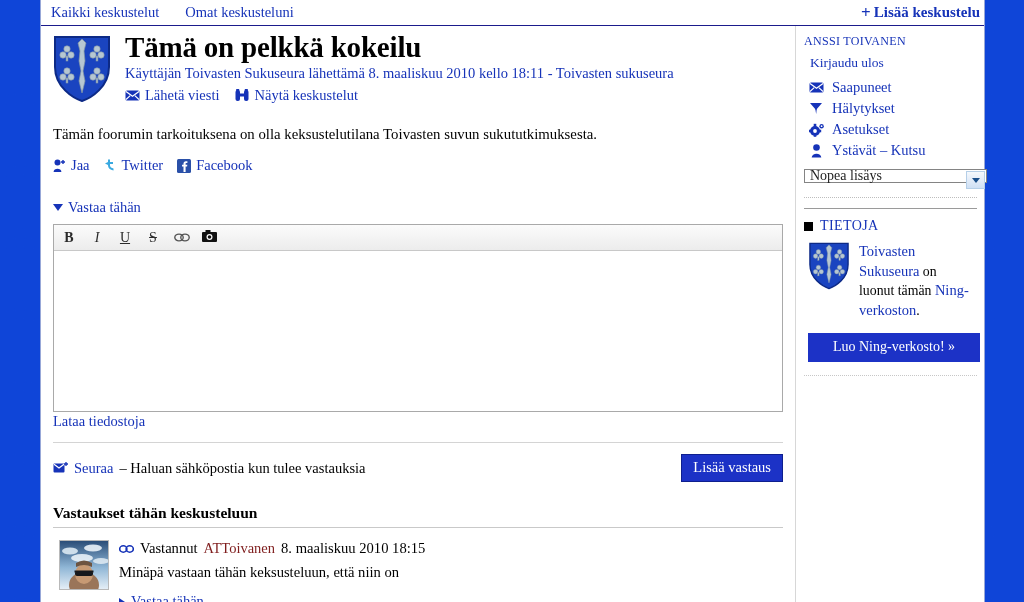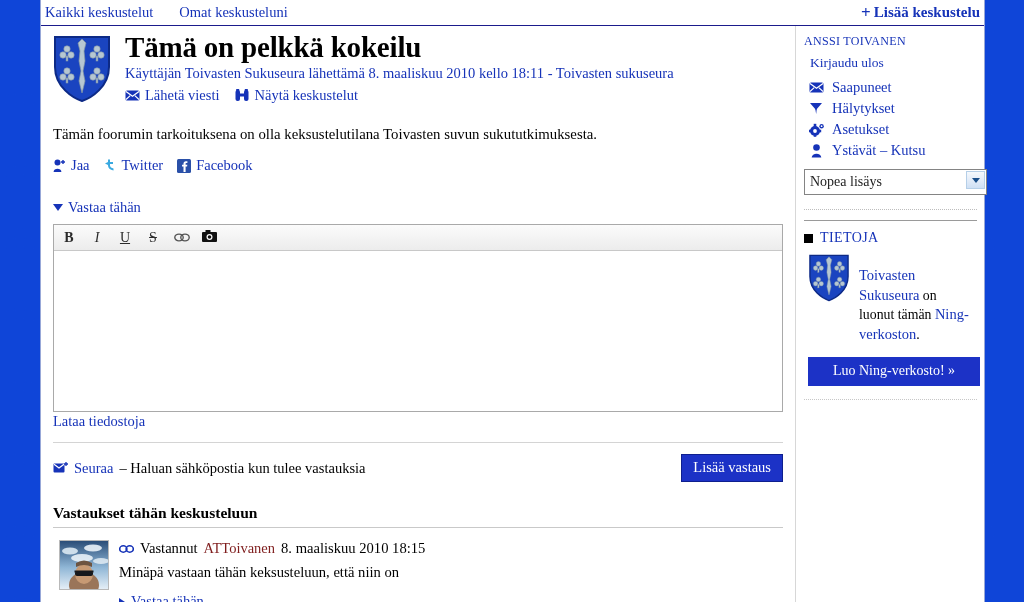--- a/index.html
+++ b/index.html
@@ -37,7 +37,7 @@
   .topbar {
     height: 26px;
     border-bottom: 1px solid #1b1b8c;
-    padding-left: 4px;
+    padding-left: 10px;
     display: flex;
     align-items: center;
     gap: 26px;

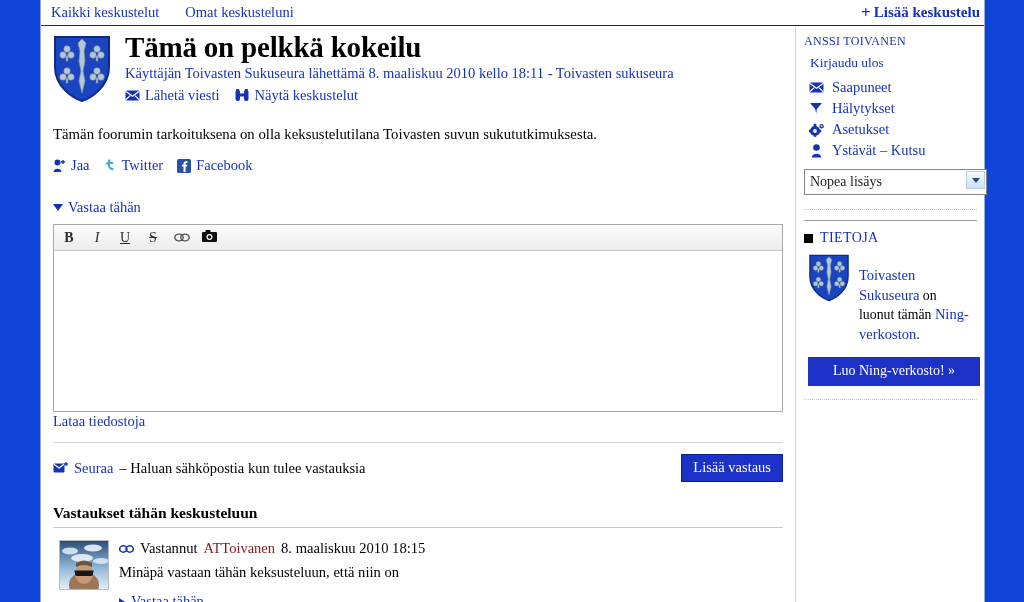--- a/index.html
+++ b/index.html
@@ -216,7 +216,7 @@
     margin-top: 8px;
     position: relative;
     width: 183px;
-    height: 26px;
+    height: 14px;
     border: 1px solid #848484;
     background: #fff;
     display: flex; align-items: center;

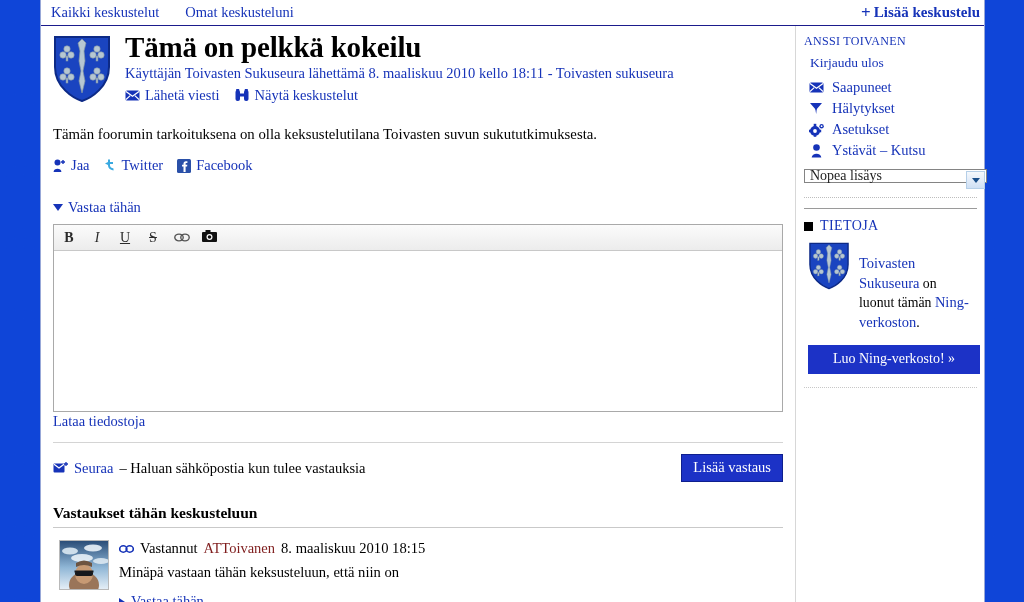--- a/index.html
+++ b/index.html
@@ -245,7 +245,7 @@
   }
   .sq { width:9px; height:9px; background:#000; display:inline-block; }
   .info-block { margin-top: 8px; display:flex; gap: 9px; padding-left: 4px; }
-  .info-text { font-size: 13.8px; line-height: 1.35; color:#000; width: 110px; margin-top: 12px; }
+  .info-text { font-size: 13.8px; line-height: 1.35; color:#000; width: 110px; }
   .info-text a { color:#1633b8; }
   .btn-ning {
     margin-top: 12px;

